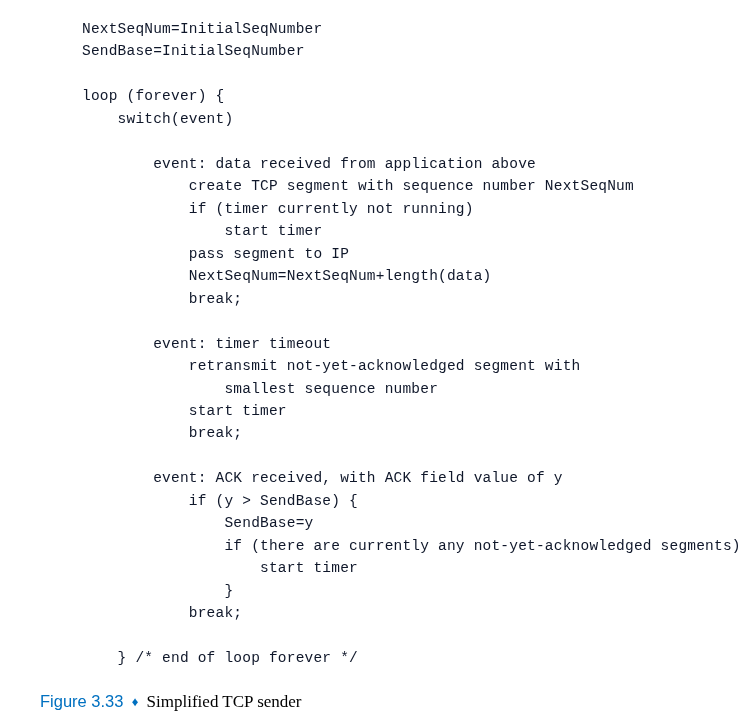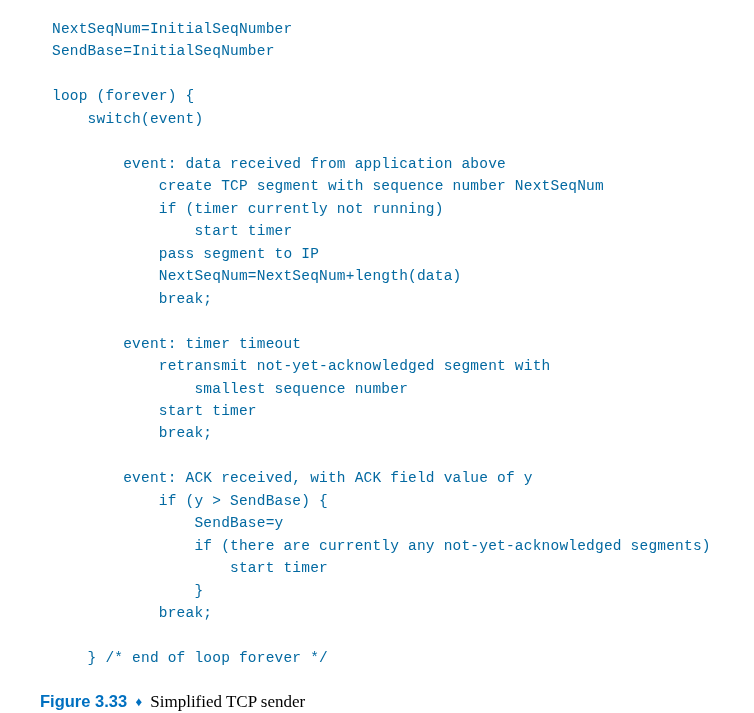--- a/index.html
+++ b/index.html
@@ -21,8 +21,8 @@
       font-size: 14.5px;
       line-height: 1.55;
       white-space: pre;
-      color: #0369a1;
-      padding-left: 52px;
+      color: #0f172a;
+      padding-left: 82px;
       letter-spacing: 0.2px;
     }
     .caption {

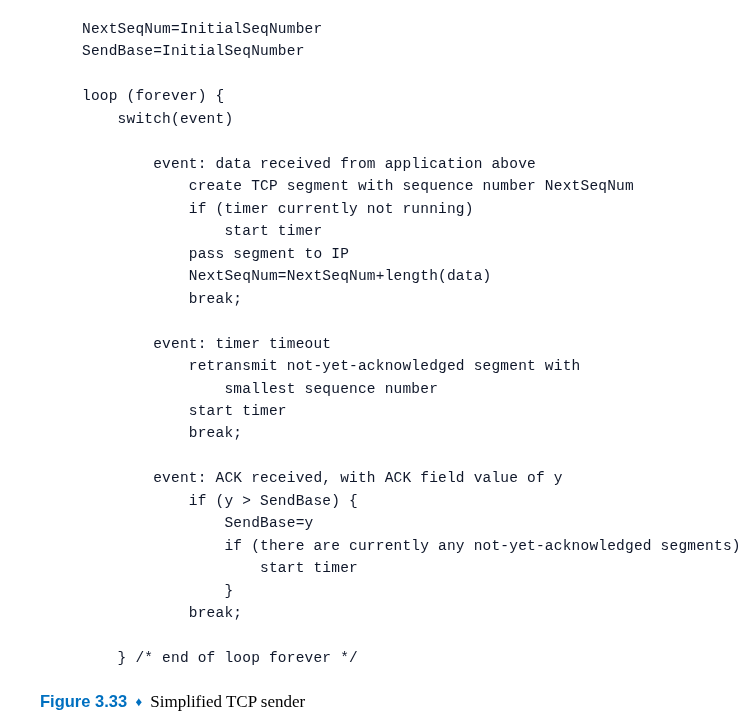--- a/index.html
+++ b/index.html
@@ -34,7 +34,7 @@
     .caption-label {
       color: #0070c0;
       font-family: Arial, Helvetica, sans-serif;
-      font-weight: bold;
+      font-weight: normal;
       font-size: 16.5px;
     }
     .caption-diamond {

